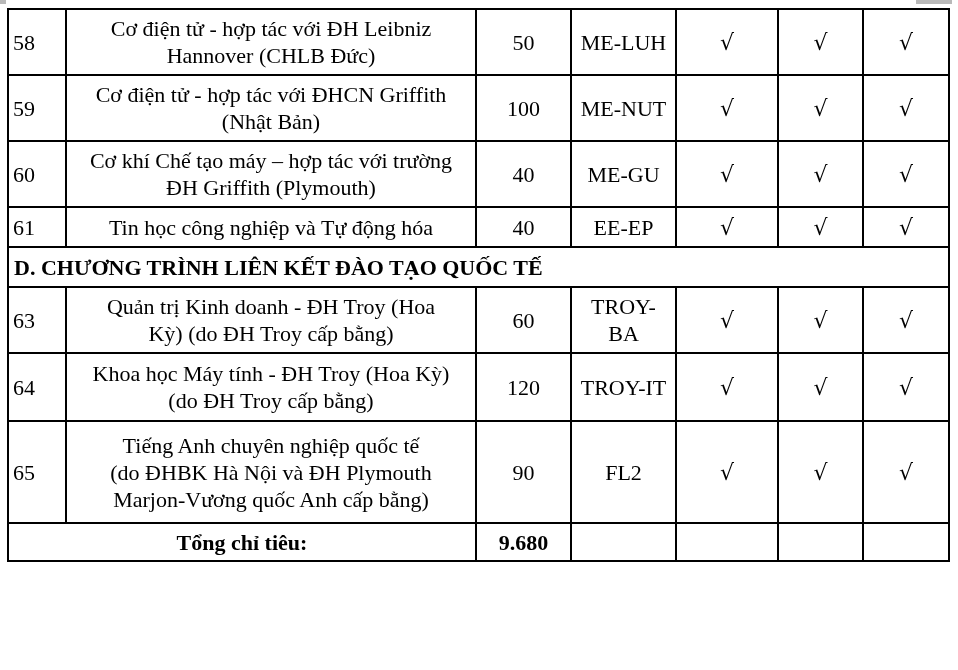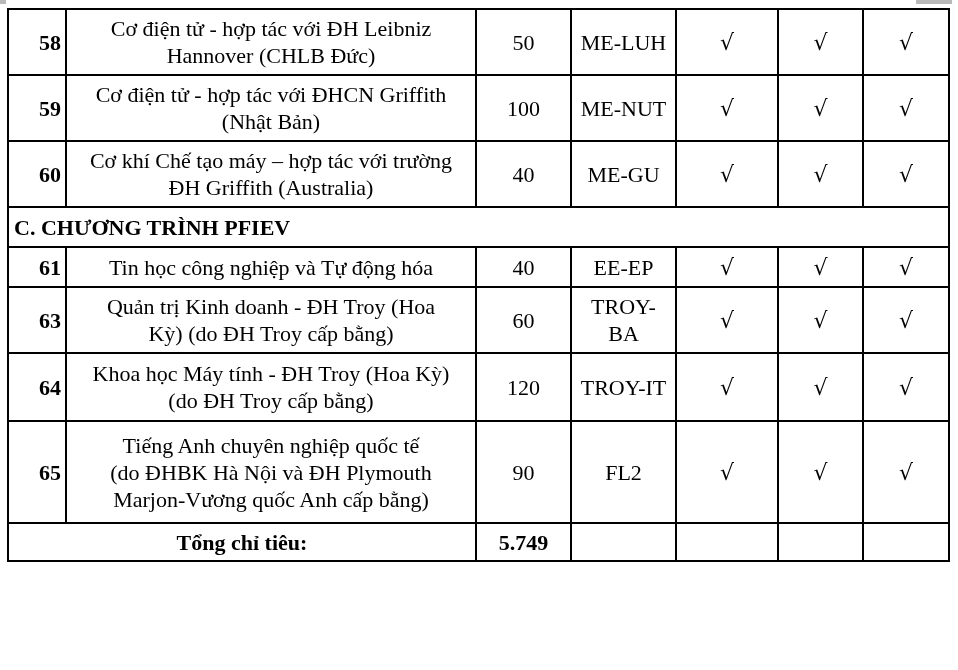--- a/index.html
+++ b/index.html
@@ -42,7 +42,7 @@
       padding: 0 4px;
       vertical-align: middle;
     }
-    td.c-stt { text-align: right; padding: 0; font-weight: bold; }
+    td.c-stt { text-align: left; padding: 0; }
     td.c-name { text-align: center; padding: 0 4px 0 3px; }
     td.c-quota { text-align: center; margin-left: 12px; }
     td.c-code { text-align: center; padding: 0 2px; margin-top: 11px; }

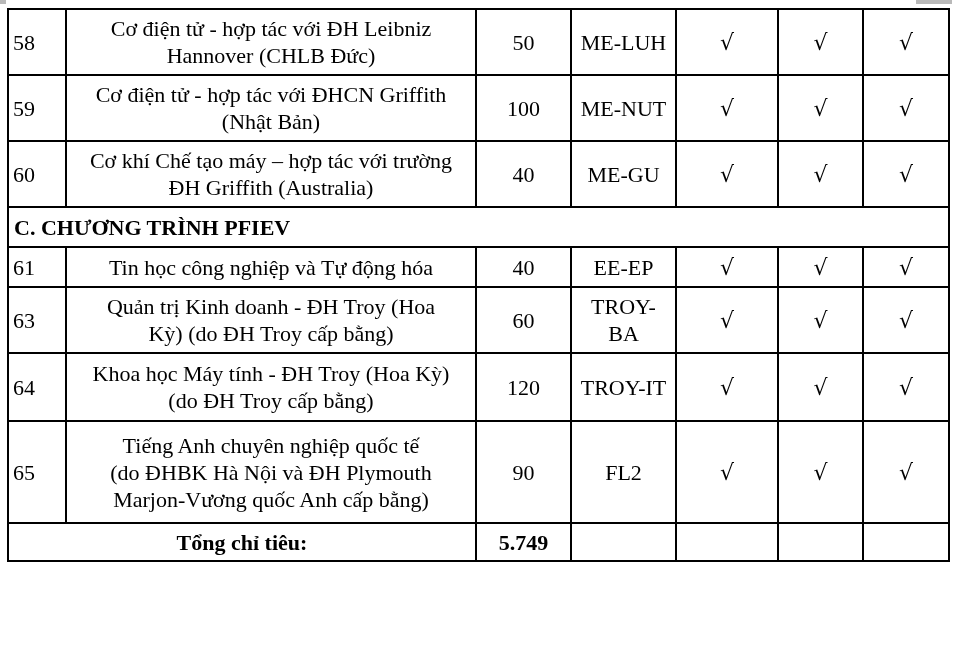--- a/index.html
+++ b/index.html
@@ -112,7 +112,7 @@
     <td class="c-stt">60</td>
     <td class="c-name">
       <div>Cơ khí Chế tạo máy – hợp tác với trường</div>
-      <div>ĐH Griffith (Australia)</div>
+      <div>ĐH Griffith (Plymouth)</div>
     </td>
     <td class="c-quota">40</td>
     <td class="c-code">ME-GU</td>

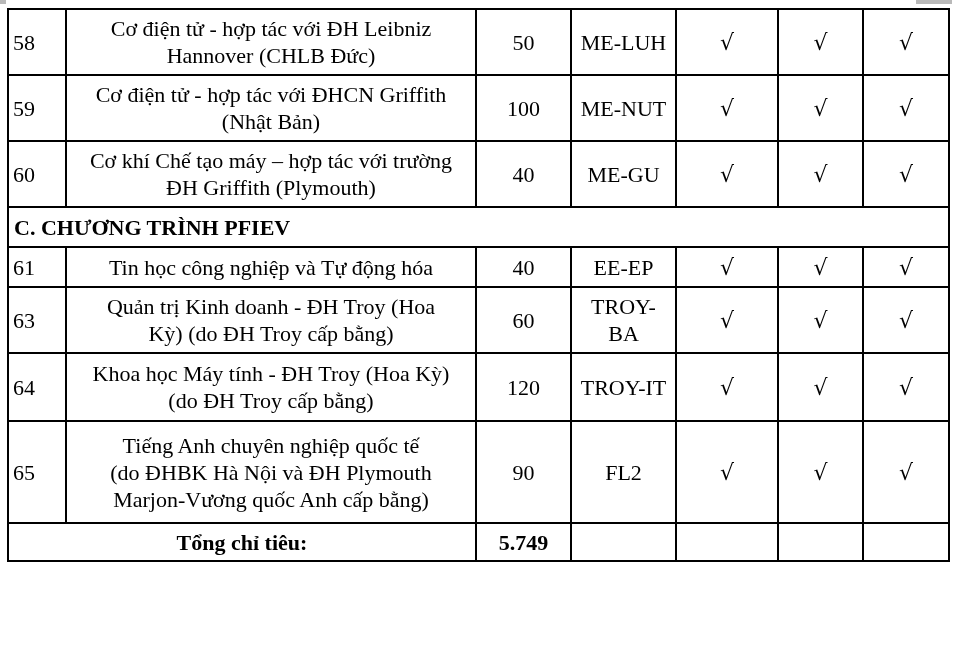--- a/index.html
+++ b/index.html
@@ -121,9 +121,6 @@
     <td class="c-check">√</td>
   </tr>
 
-  <tr class="section h42">
-    <td colspan="7">C. CHƯƠNG TRÌNH PFIEV</td>
-  </tr>
 
   <tr class="h42">
     <td class="c-stt">61</td>

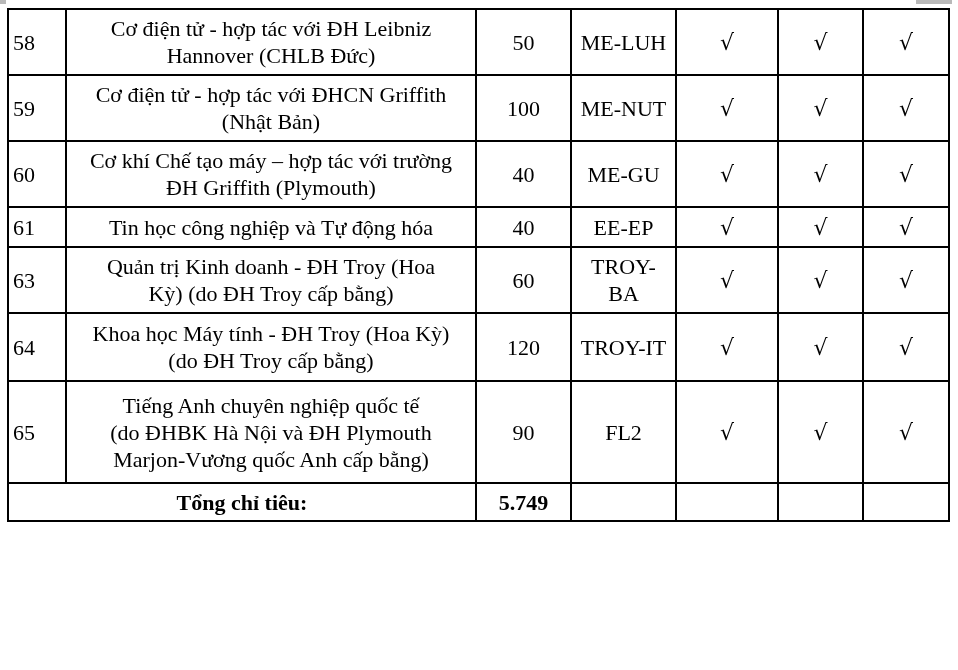--- a/index.html
+++ b/index.html
@@ -133,6 +133,9 @@
   </tr>
 
 
+  <tr class="section h42">
+    <td colspan="7">D. CHƯƠNG TRÌNH LIÊN KẾT ĐÀO TẠO QUỐC TẾ</td>
+  </tr>
 
   <tr class="h68">
     <td class="c-stt">63</td>

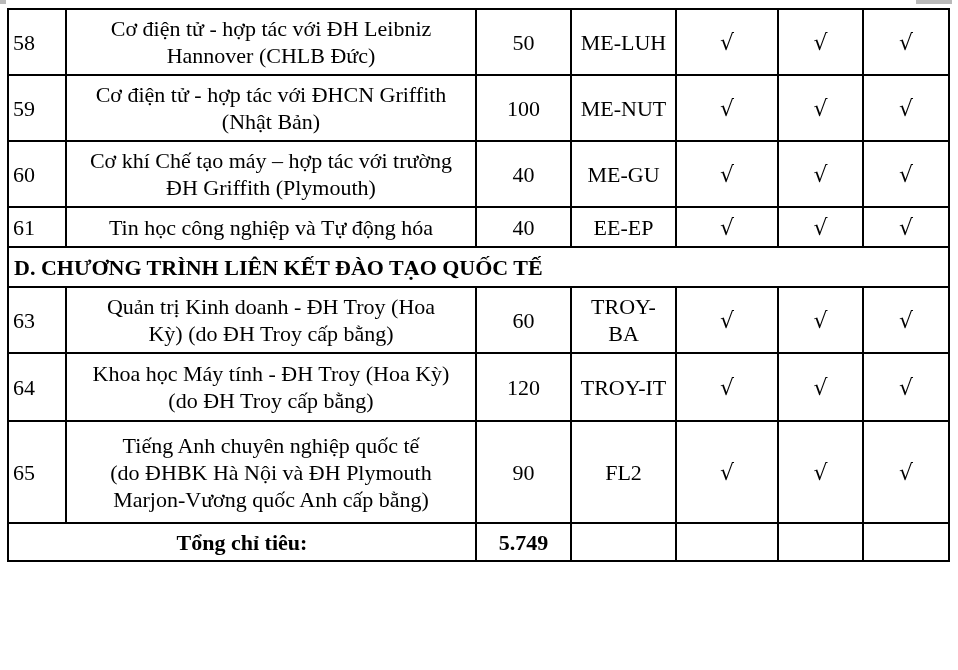--- a/index.html
+++ b/index.html
@@ -182,7 +182,7 @@
 
   <tr class="total h40">
     <td colspan="2" style="text-align:center;">Tổng chỉ tiêu:</td>
-    <td class="c-quota">5.749</td>
+    <td class="c-quota">9.680</td>
     <td></td>
     <td></td>
     <td></td>

